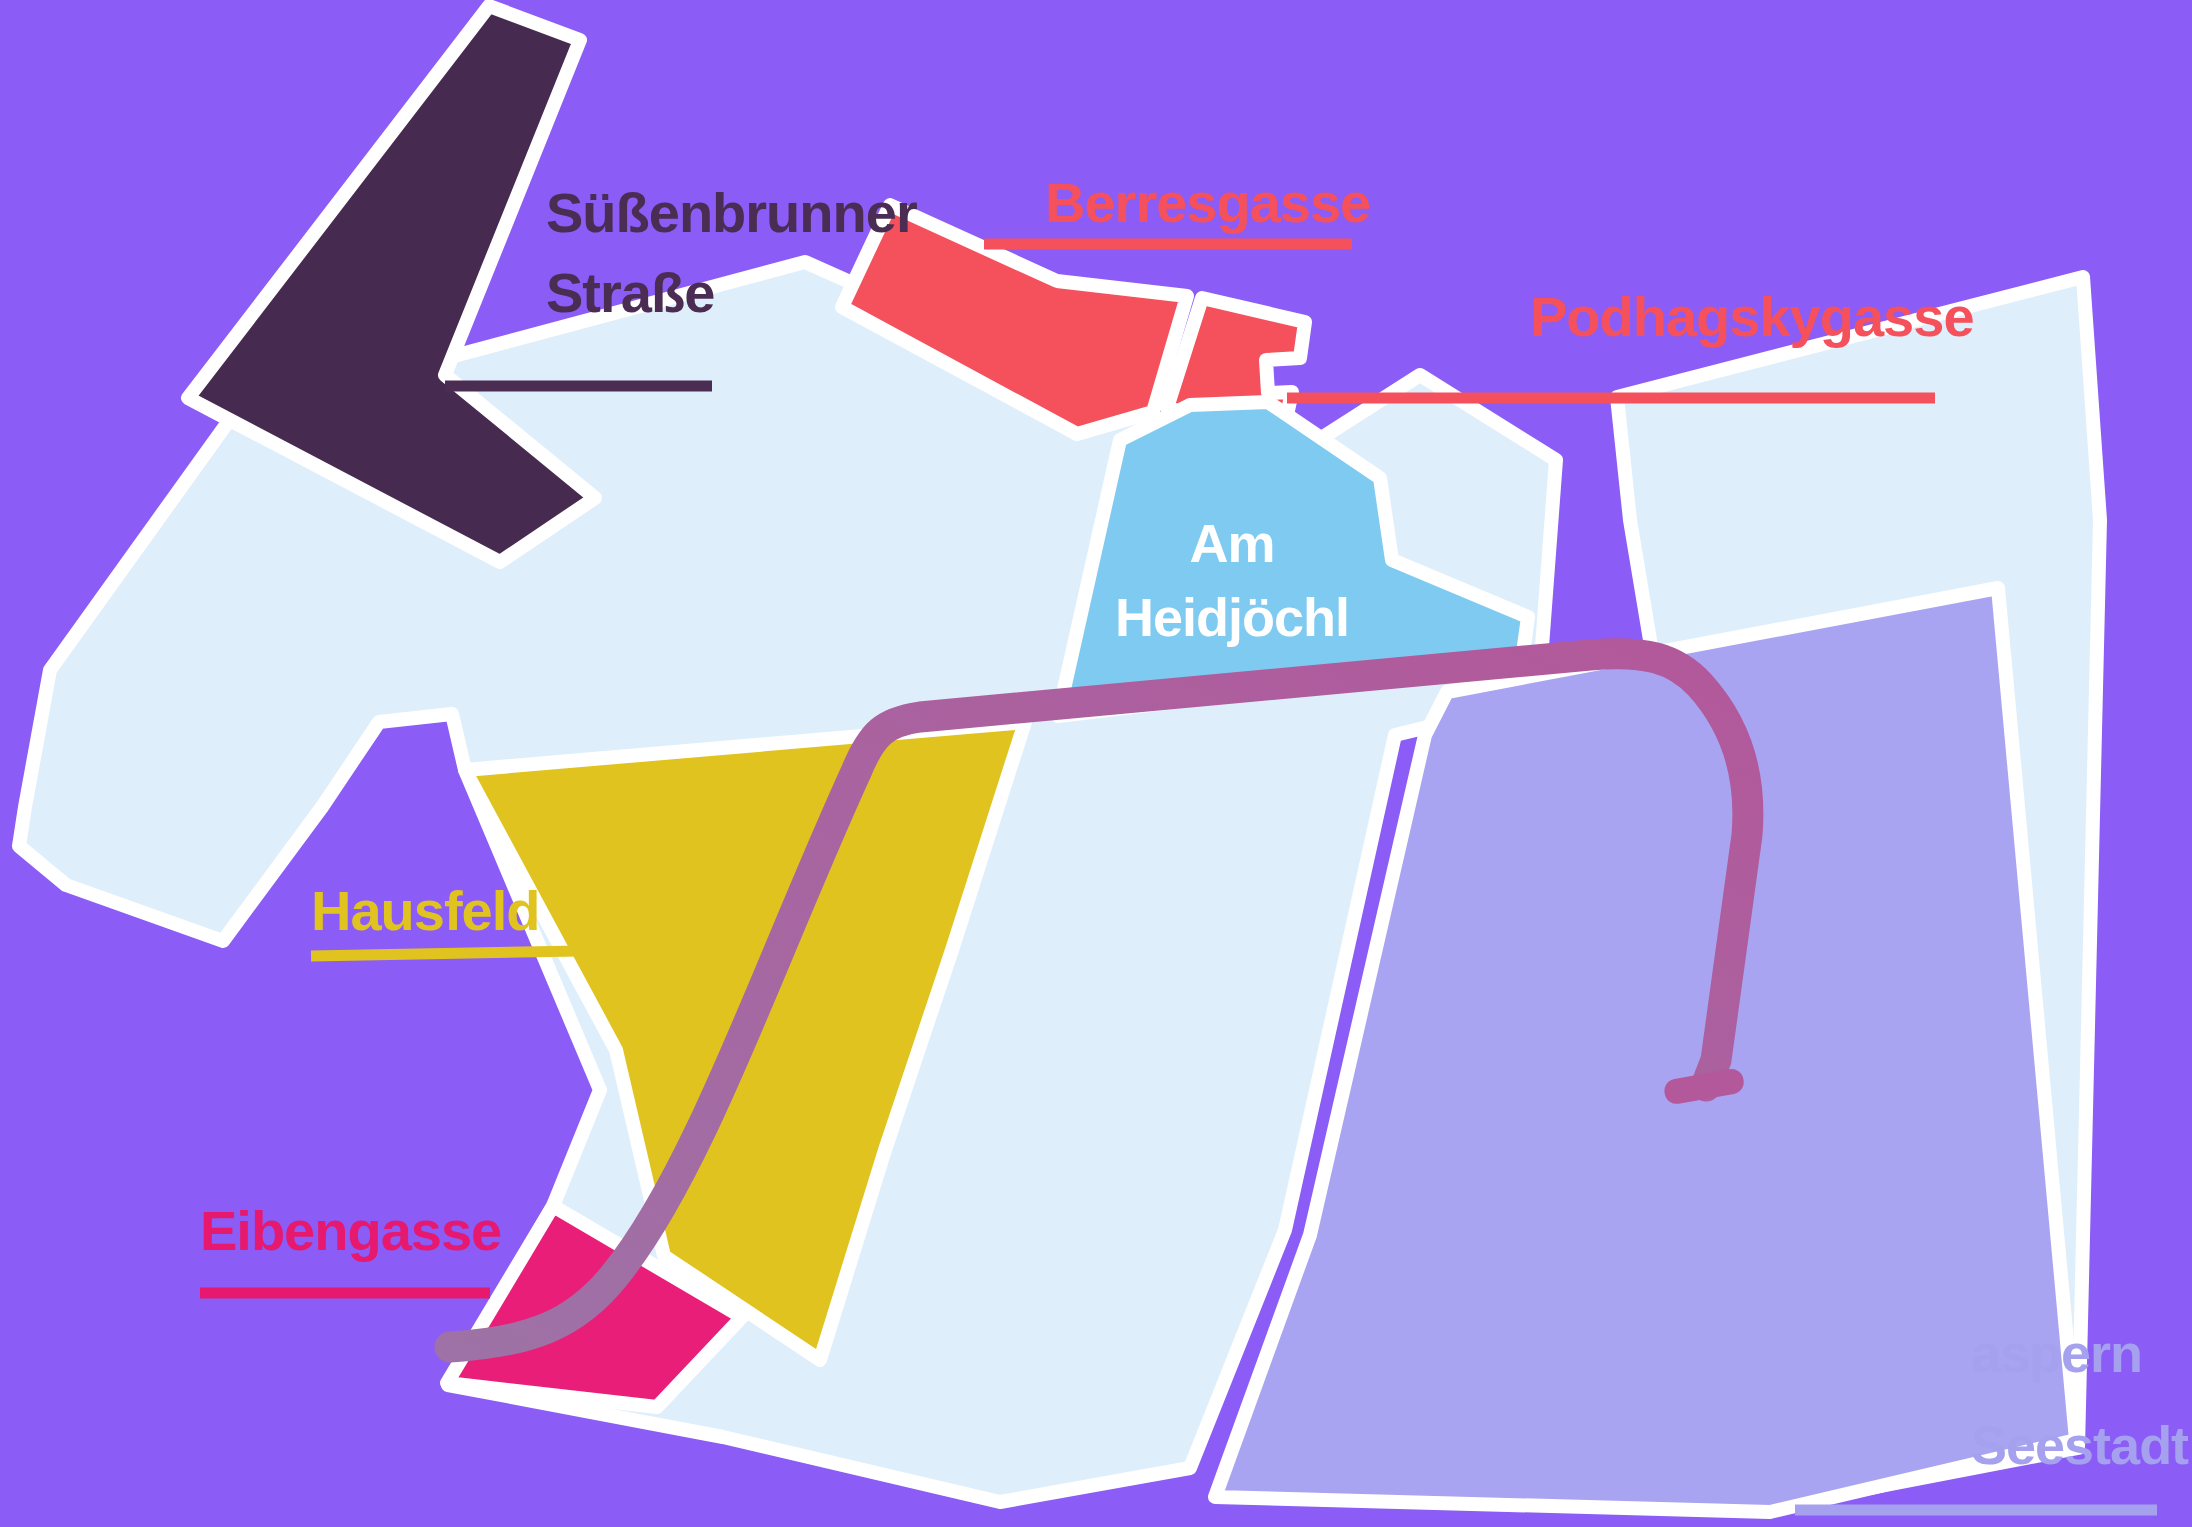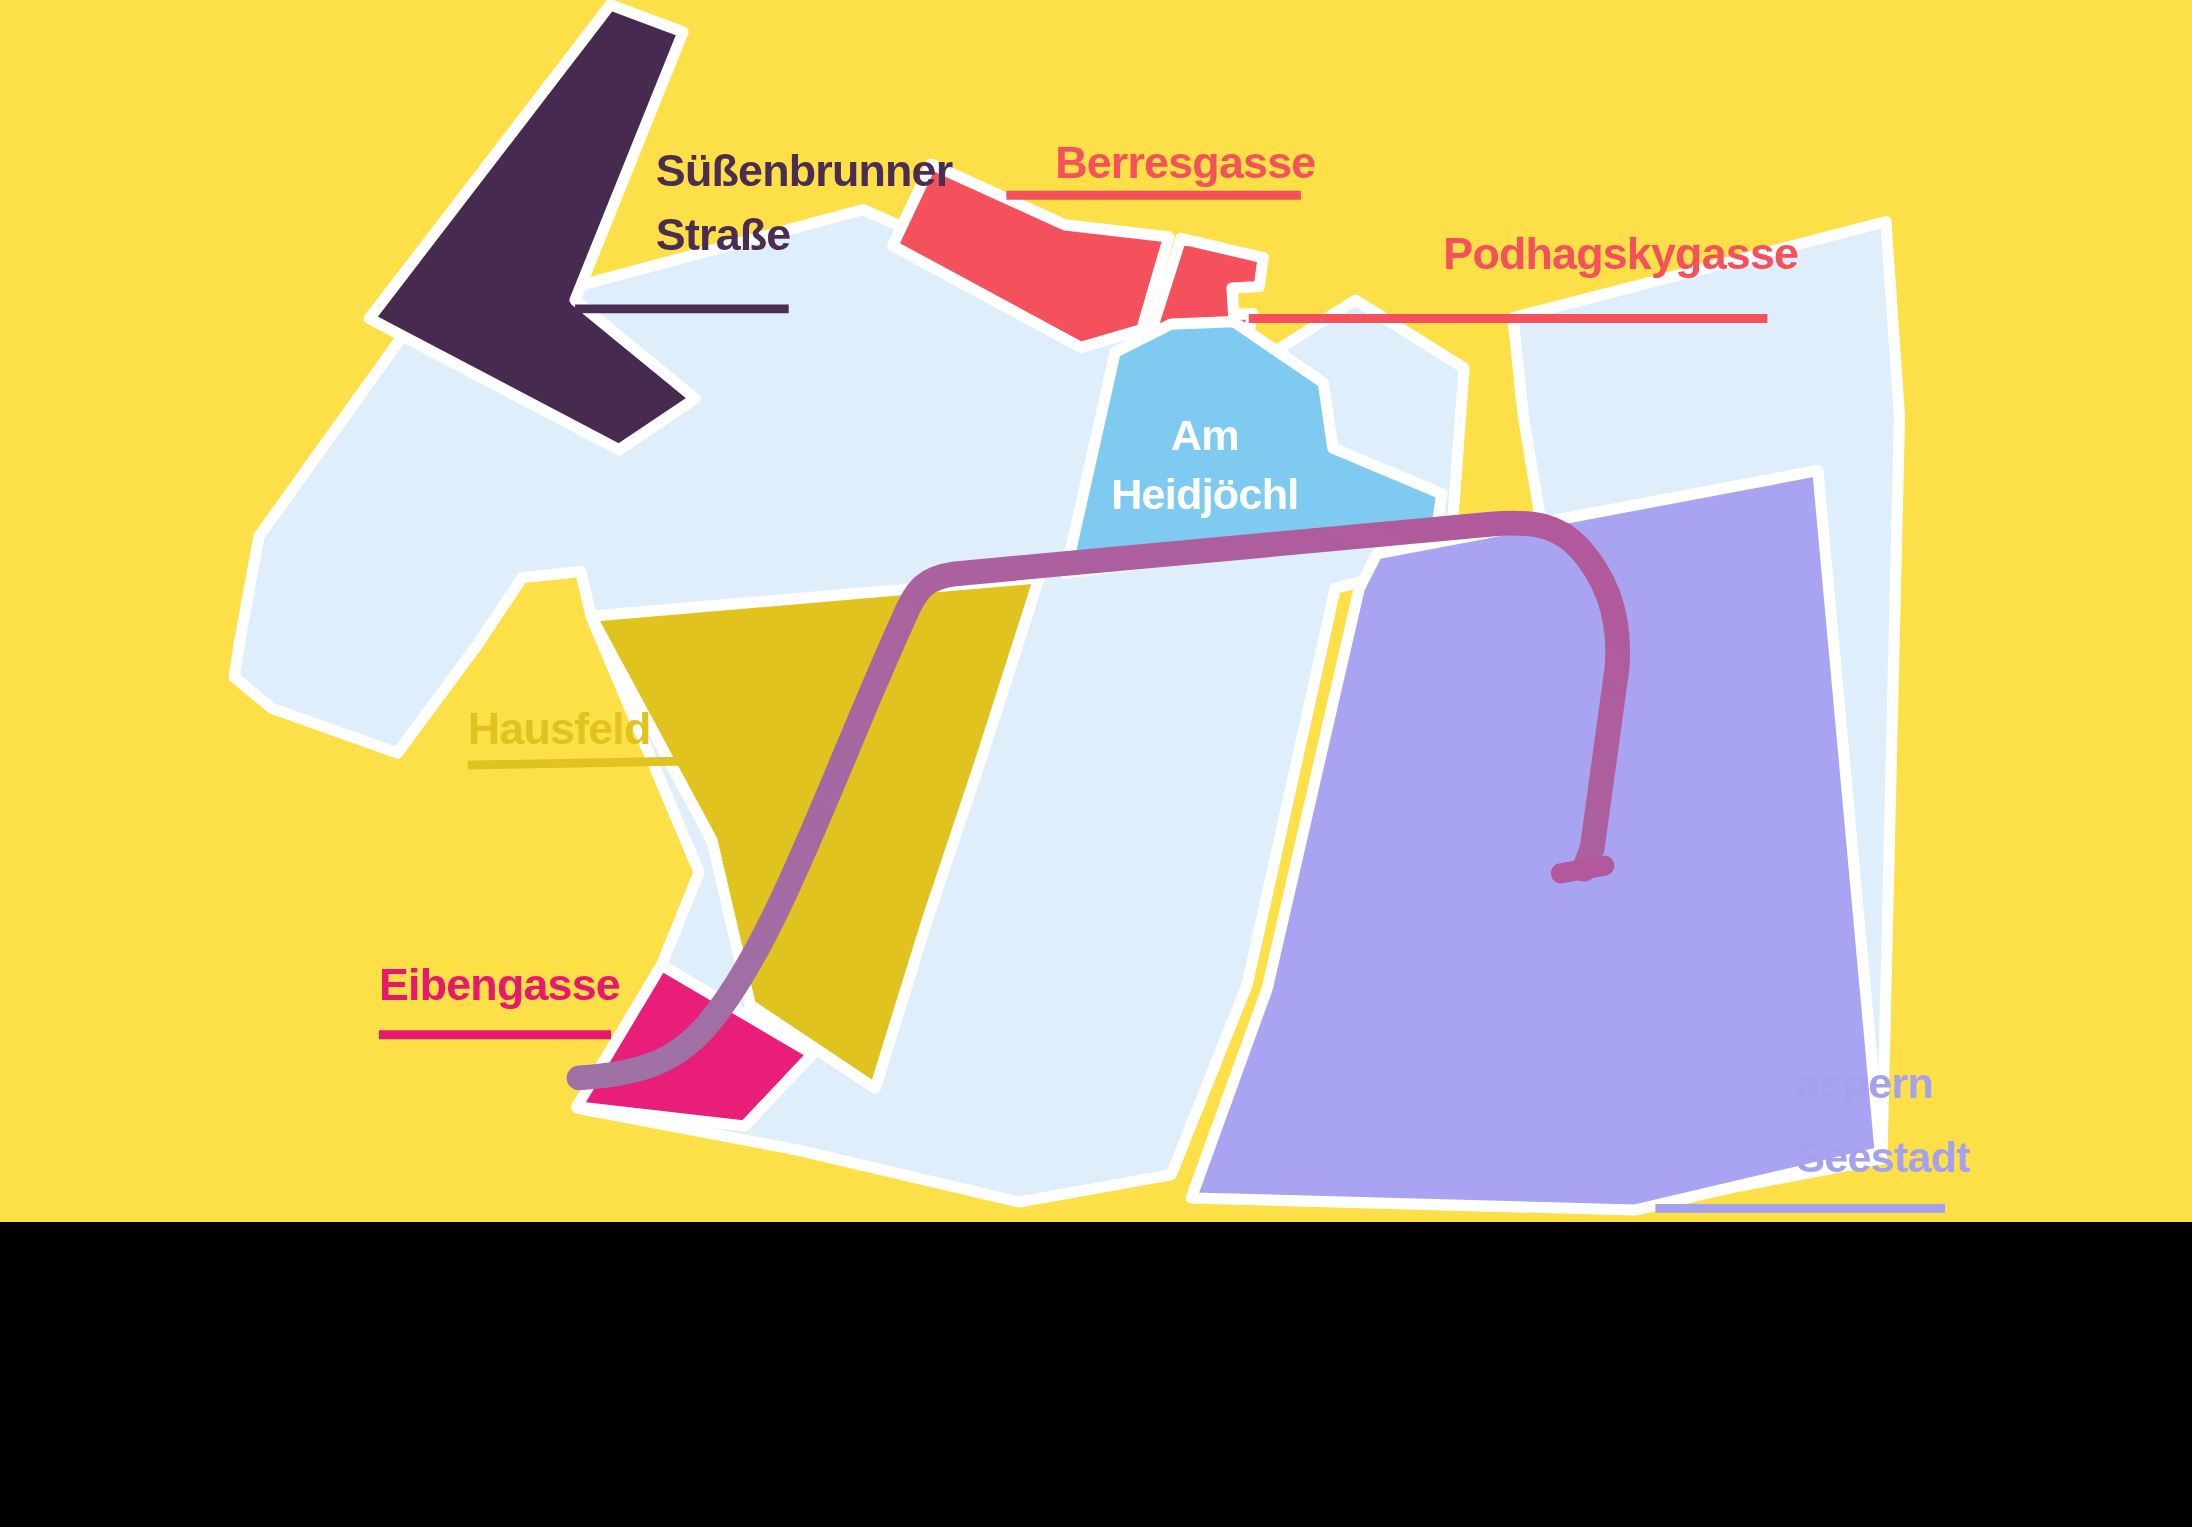--- a/index.html
+++ b/index.html
@@ -10,8 +10,8 @@
   .stage {
     position: relative;
     width: 2192px;
-    height: 1222px;
-    background: #fde047;
+    height: 1527px;
+    background: #8b5cf6;
     overflow: hidden;
     font-family: "Liberation Sans", sans-serif;
     text-align: right;

